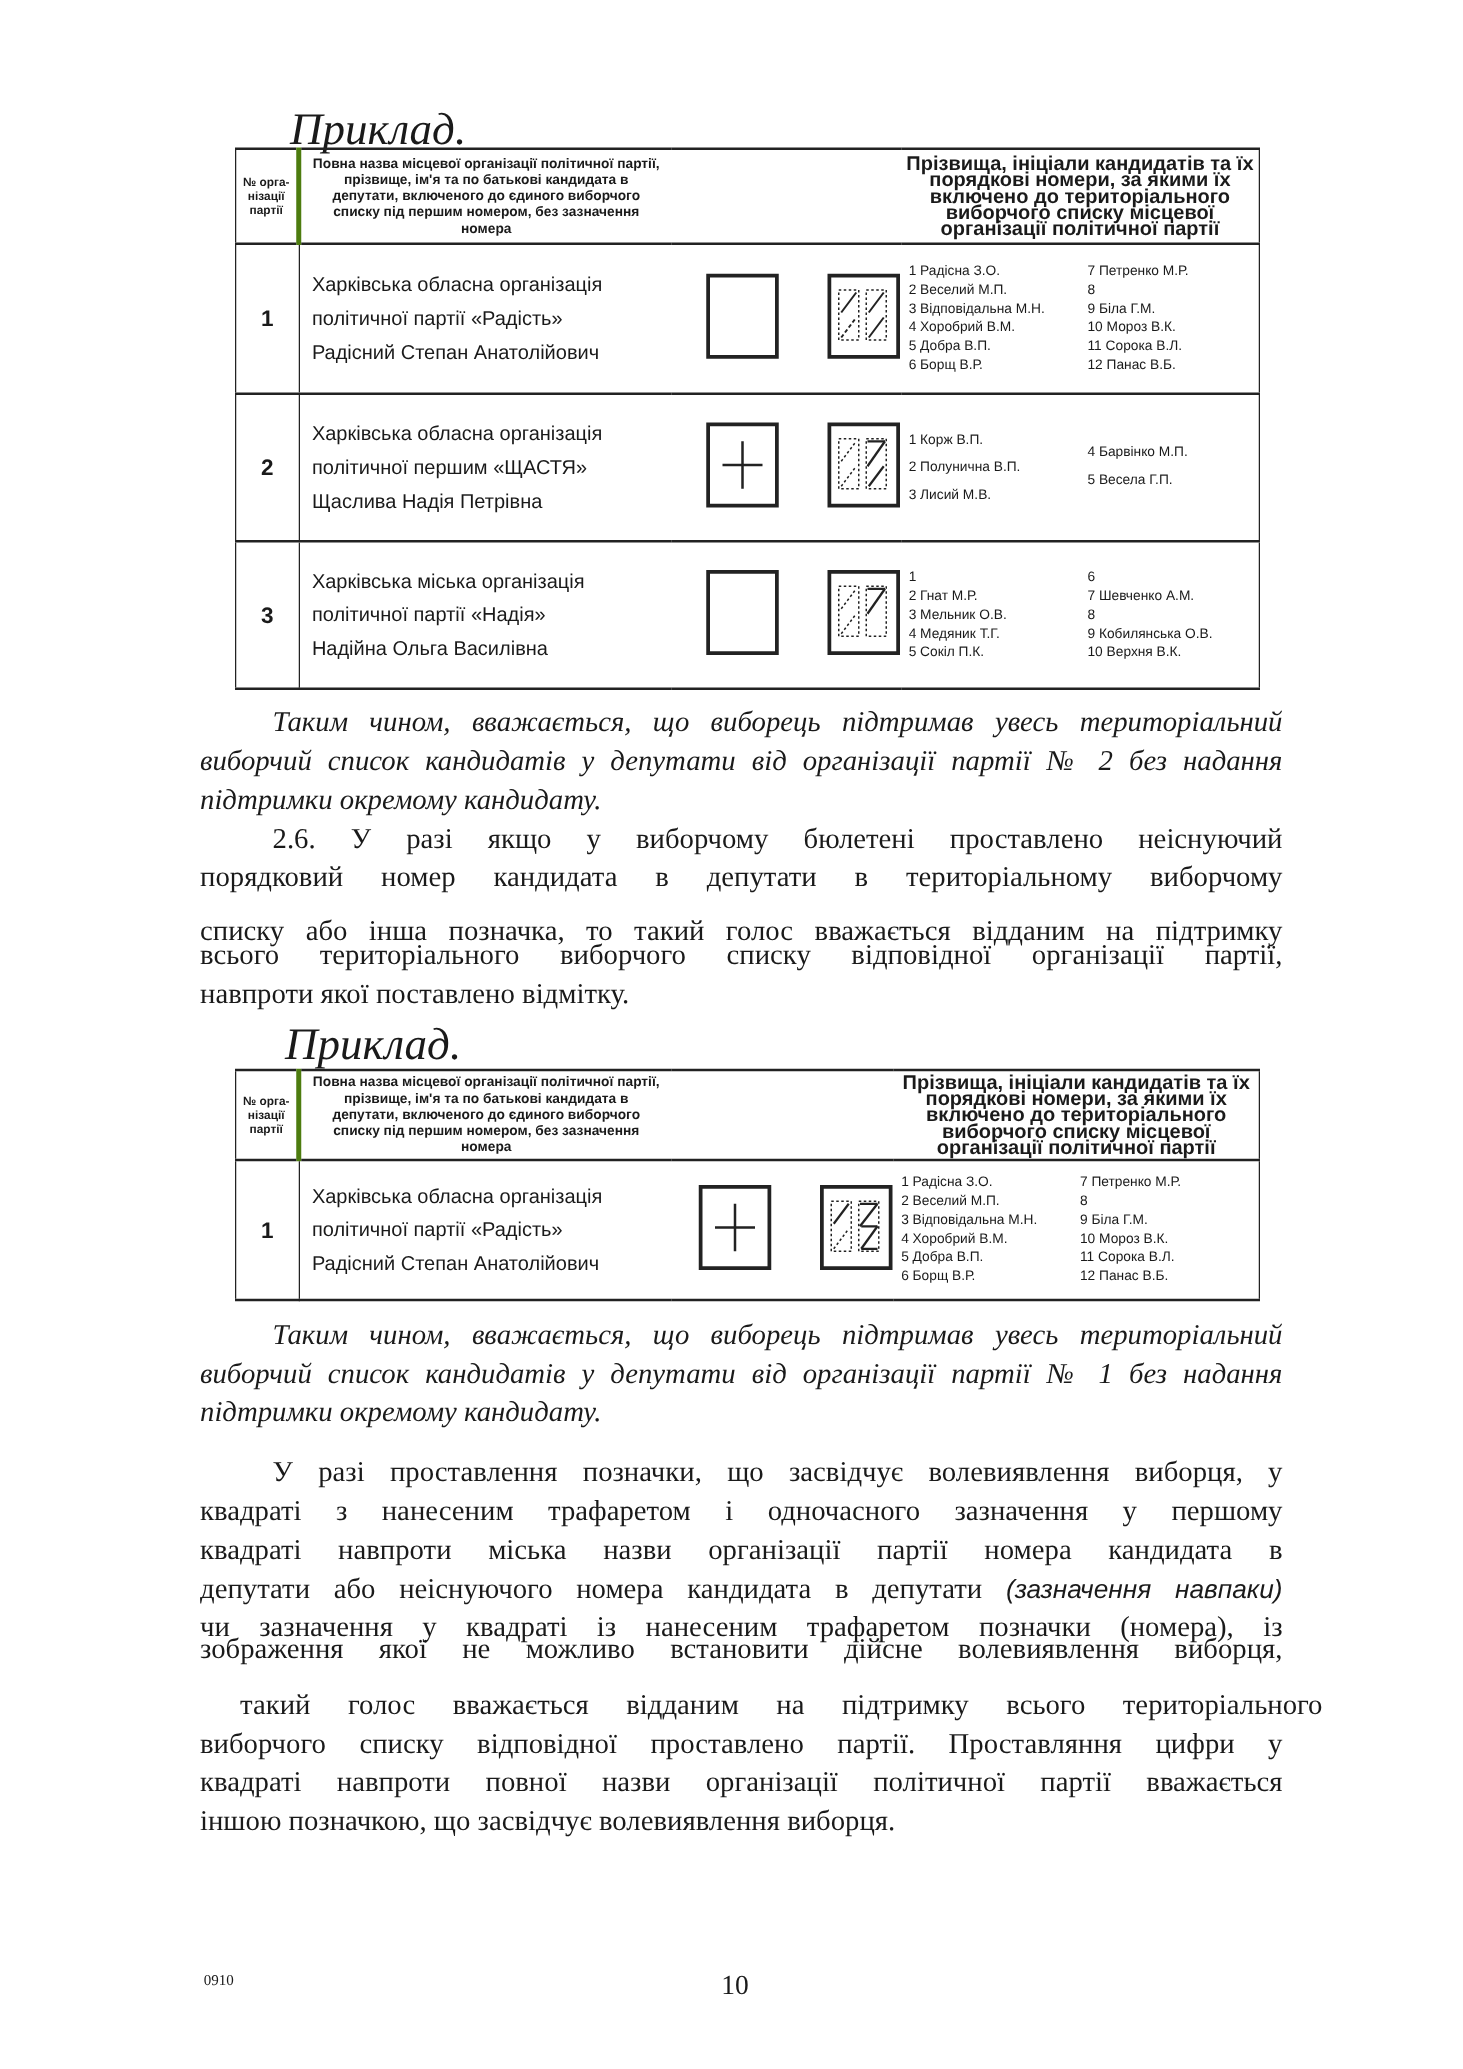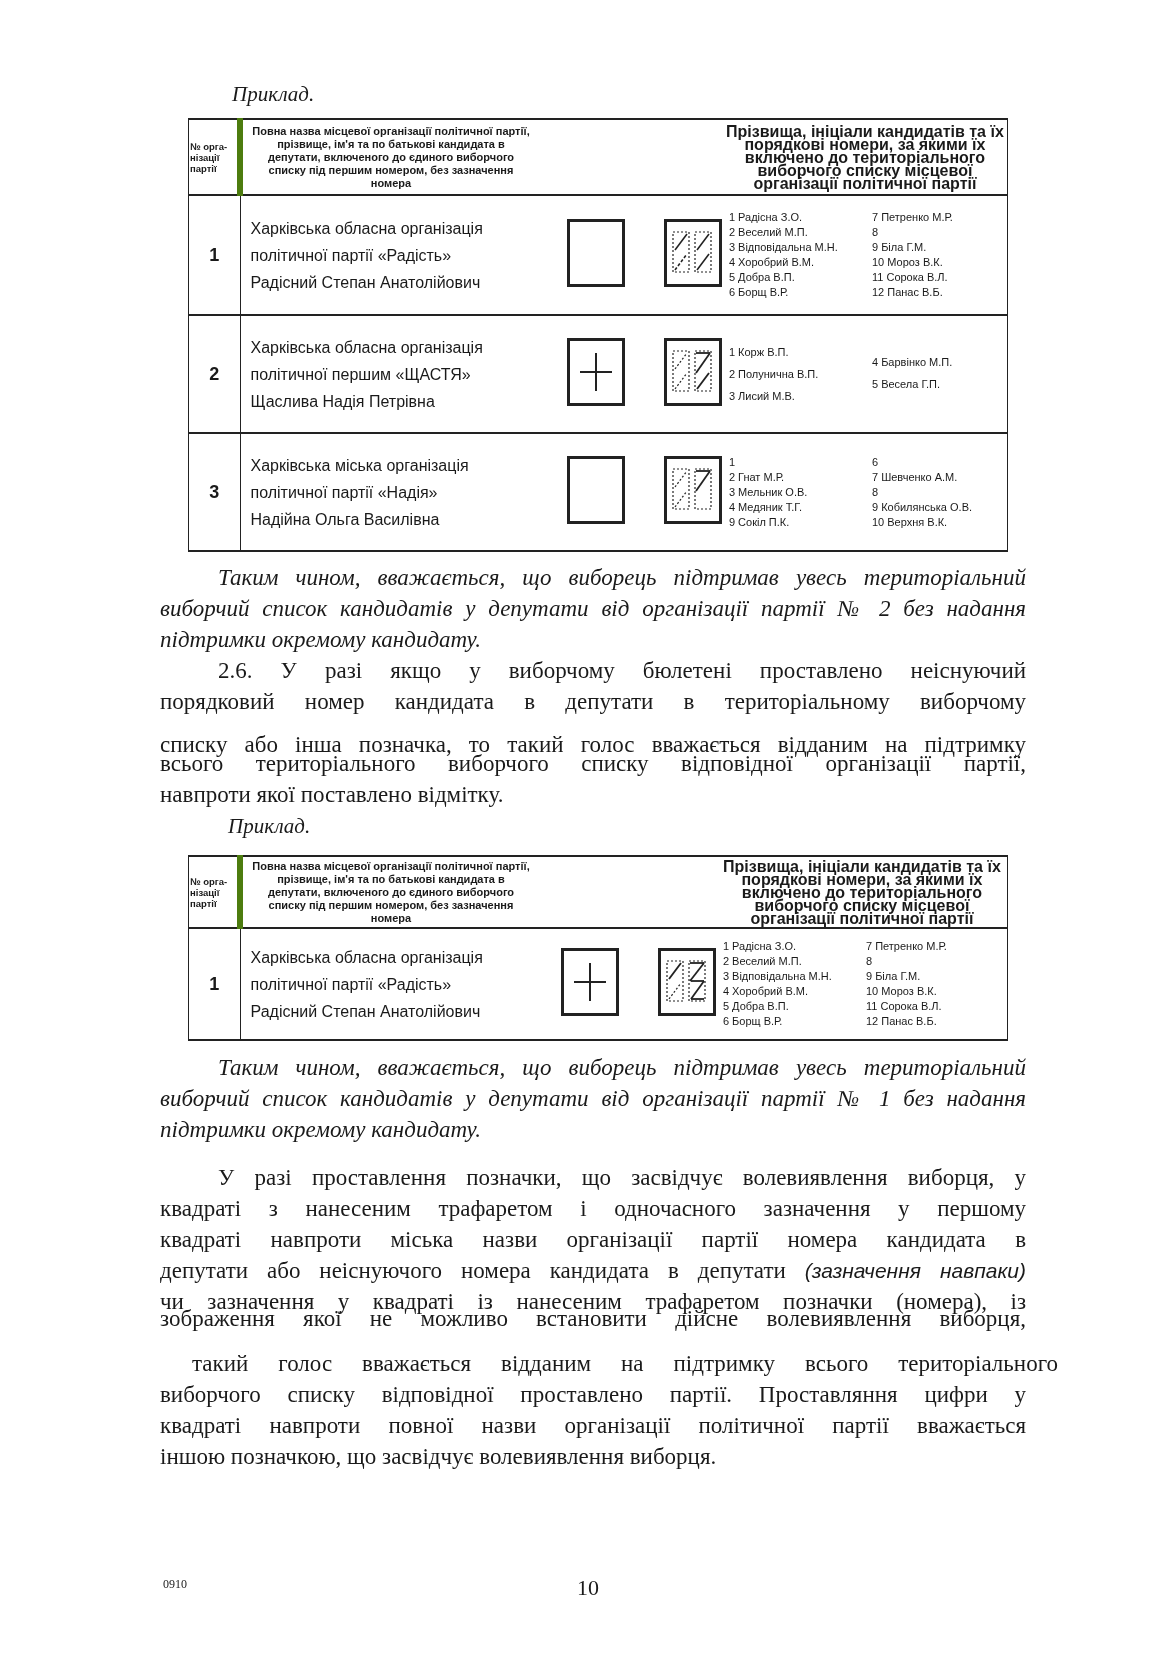--- a/index.html
+++ b/index.html
@@ -5,7 +5,7 @@
   html, body { margin: 0; padding: 0; background: #ffffff; }
   body { width: 1170px; height: 1655px; position: relative; overflow: hidden; color: #1a1a1a; font-family: "Liberation Serif", serif; }
   .abs { position: absolute; }
-  .example { font-style: italic; font-size: 21px; }
+  .example { font-style: italic; font-size: 36px; }
   table.ballot { position: absolute; border-collapse: collapse; font-family: "Liberation Sans", sans-serif; }
   table.ballot td { vertical-align: middle; }
   .hdr-num { font-size: 9.5px; font-weight: bold; text-align: left; line-height: 11px; border-right: 6px solid #4d7c0f; }

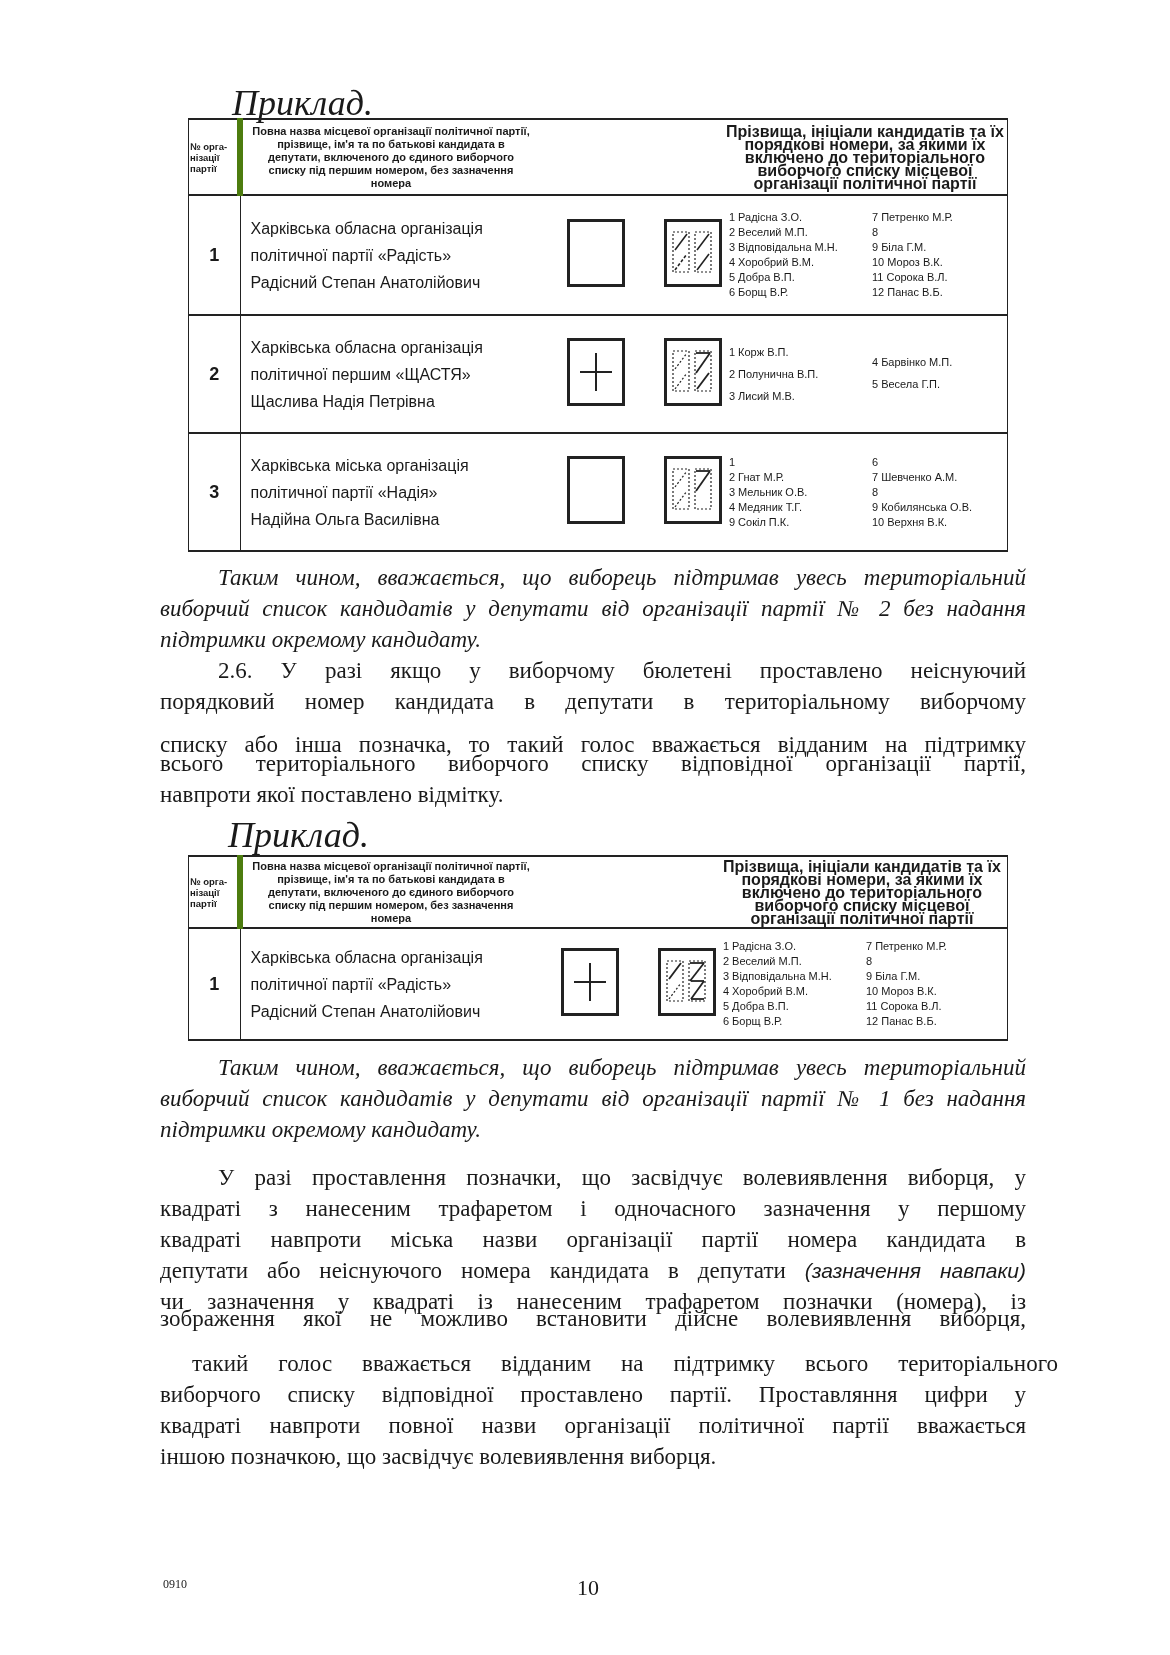--- a/index.html
+++ b/index.html
@@ -8,7 +8,7 @@
   .example { font-style: italic; font-size: 36px; }
   table.ballot { position: absolute; border-collapse: collapse; font-family: "Liberation Sans", sans-serif; }
   table.ballot td { vertical-align: middle; }
-  .hdr-num { font-size: 9.5px; font-weight: bold; text-align: left; line-height: 11px; border-right: 6px solid #4d7c0f; }
+  .hdr-num { font-size: 9.5px; font-weight: bold; text-align: center; line-height: 11px; border-right: 4px solid #4d7c0f; }
   .hdr-name { font-size: 11px; font-weight: bold; text-align: center; line-height: 13px; padding: 0 8px; }
   .hdr-cand { font-size: 16px; font-weight: bold; text-align: center; line-height: 13px; }
   .row td { border-top: 2px solid #222; }

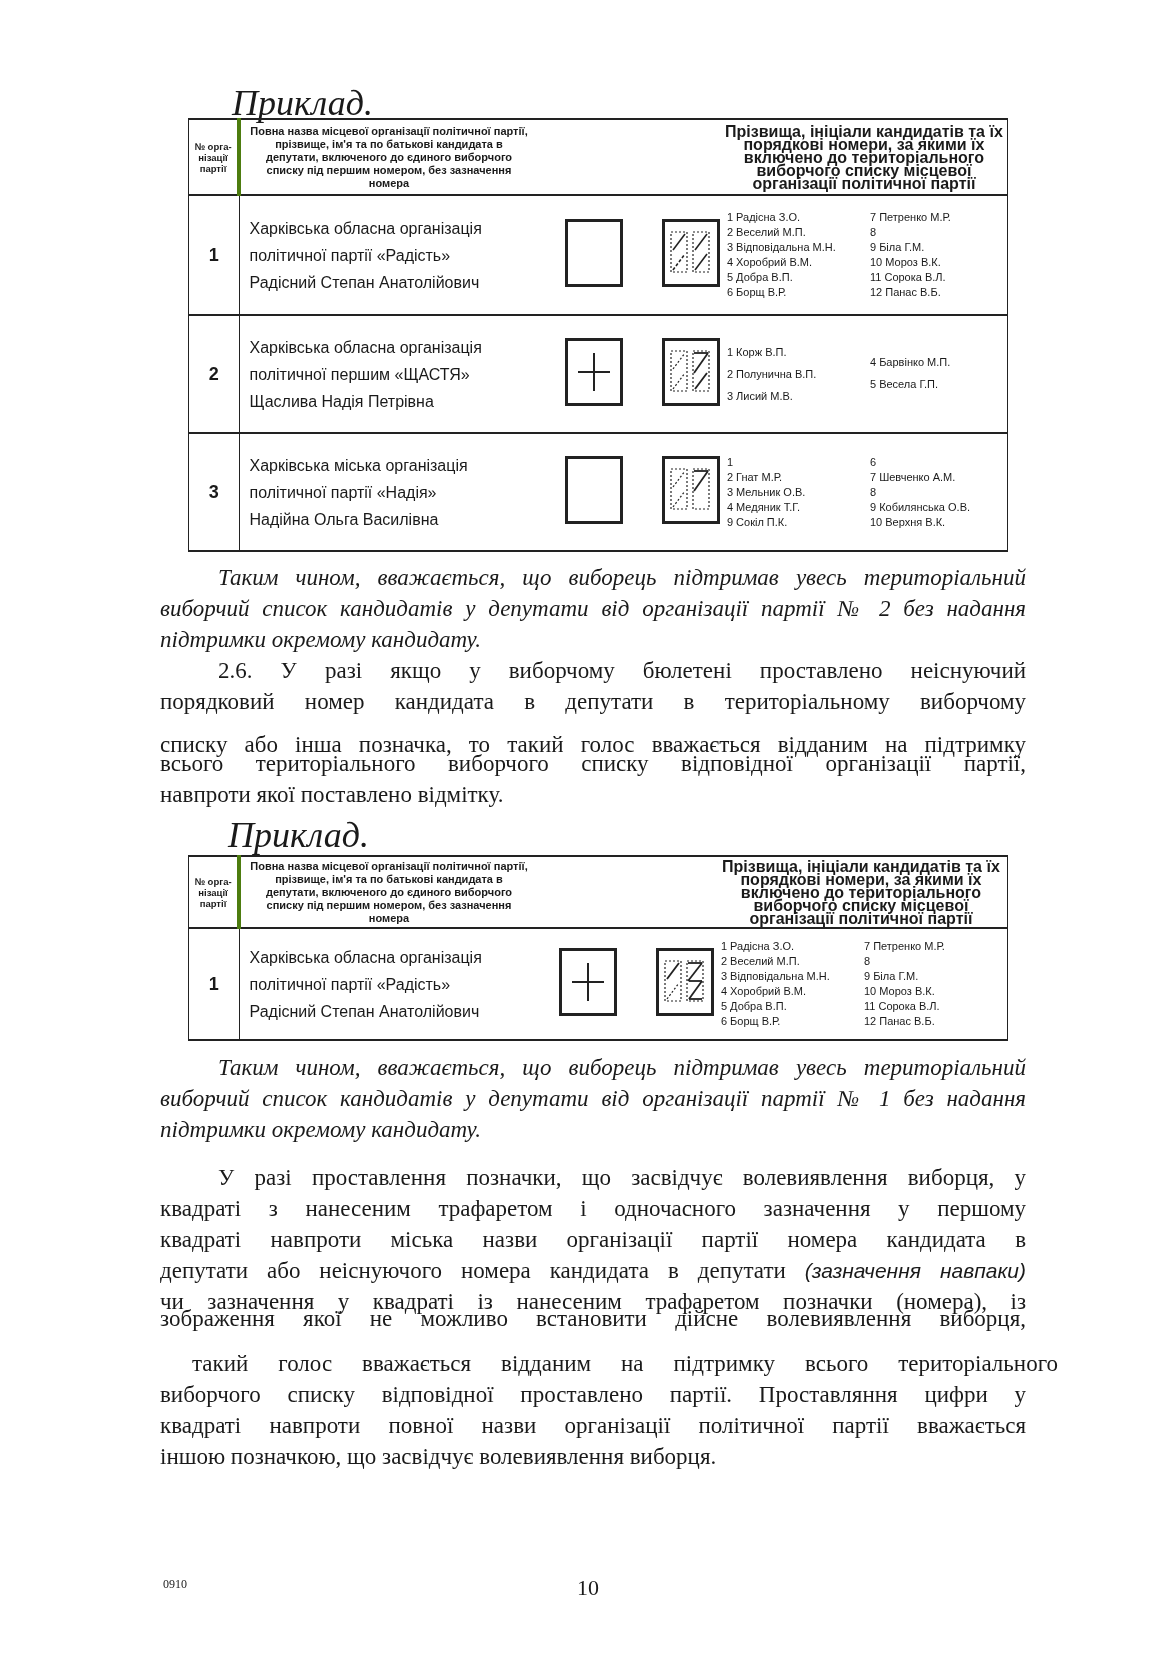--- a/index.html
+++ b/index.html
@@ -146,7 +146,7 @@
         <div>2 Гнат М.Р.</div>
         <div>3 Мельник О.В.</div>
         <div>4 Медяник Т.Г.</div>
-        <div>9 Сокіл П.К.</div>
+        <div>5 Сокіл П.К.</div>
       </div>
       <div class="cand-col">
         <div>6</div>

